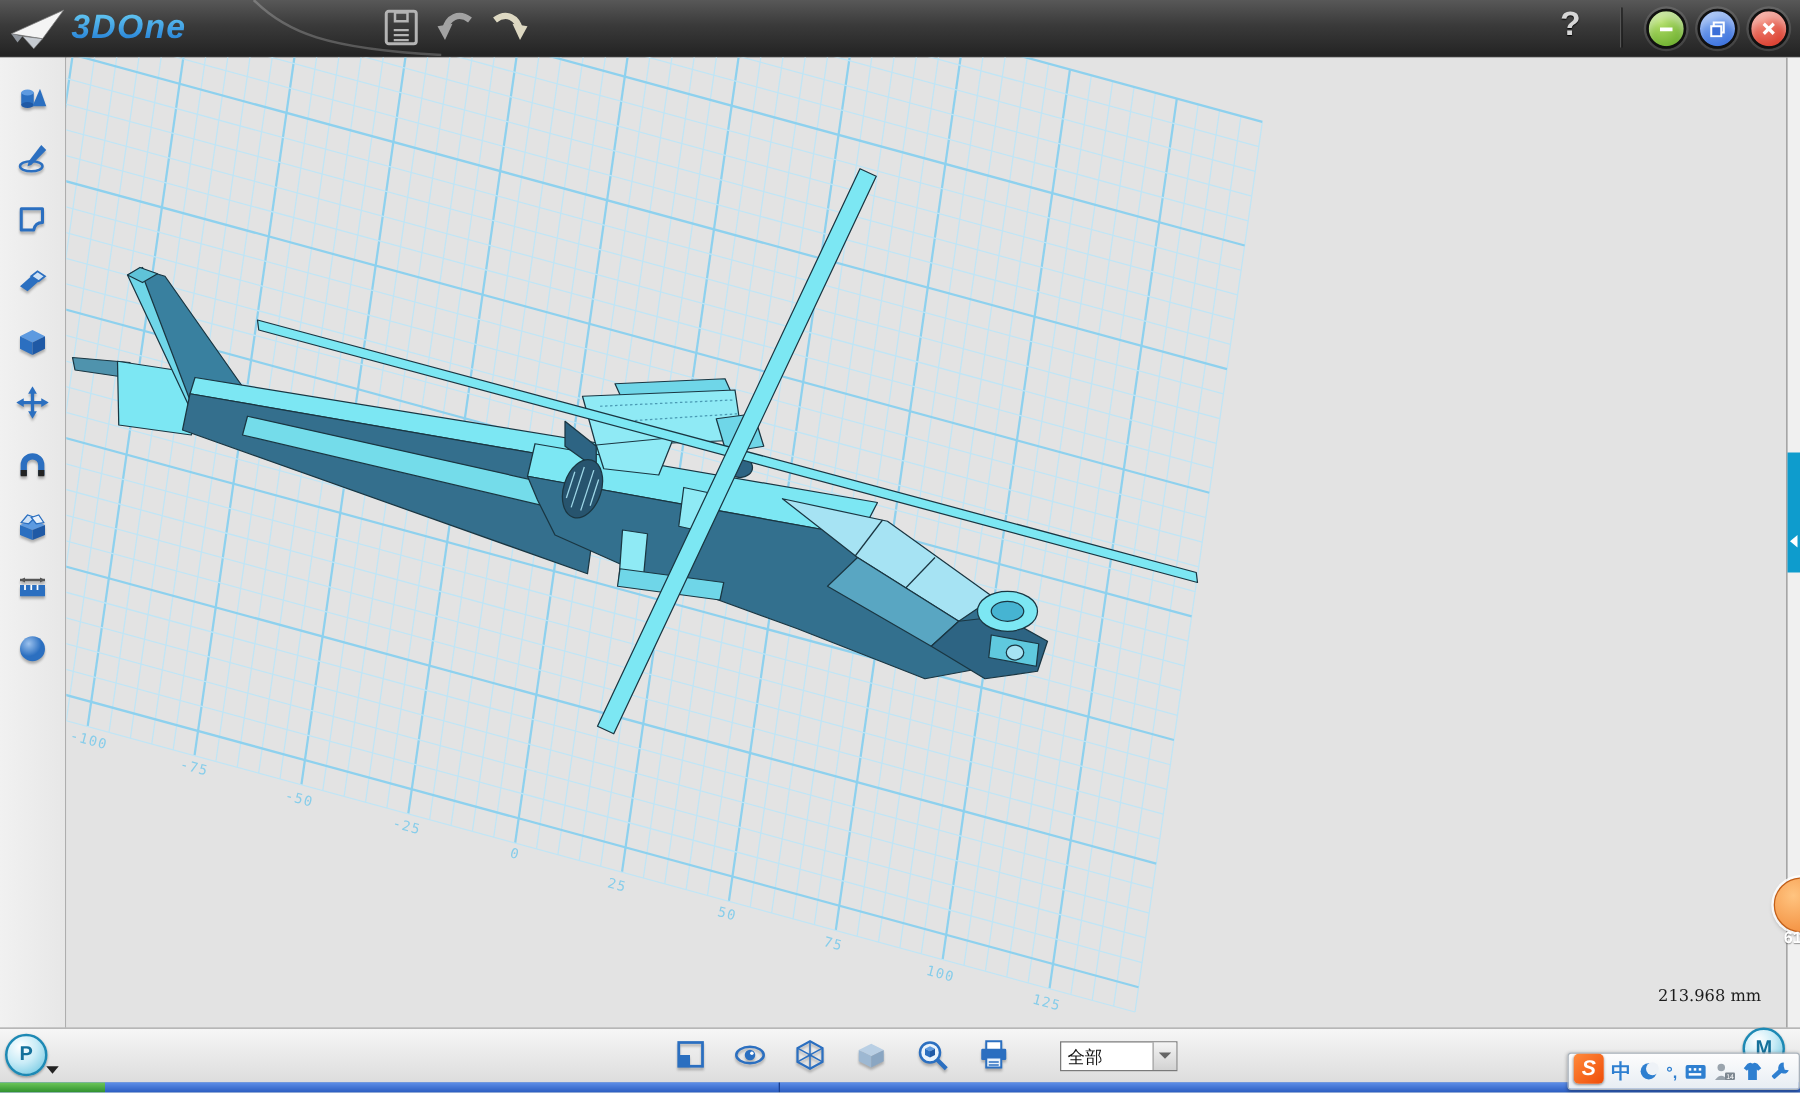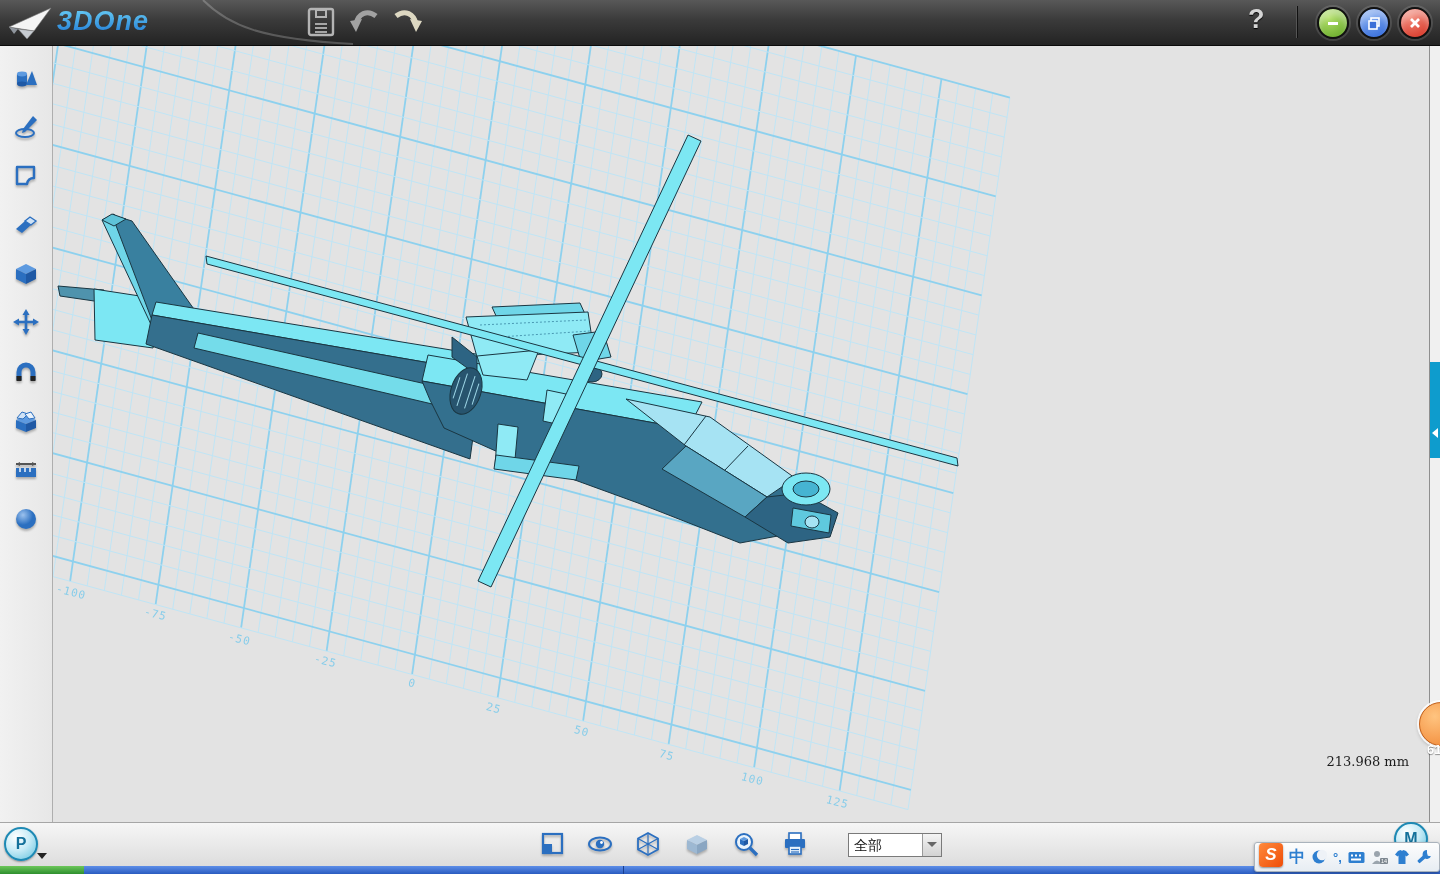--- a/index.html
+++ b/index.html
@@ -40,7 +40,7 @@
   #watermark{left:570px;top:374px;font-family:"DejaVu Serif",serif;font-style:italic;
     font-weight:bold;font-size:33px;letter-spacing:1px;color:rgba(125,138,146,.42);
     text-shadow:1px 1px 1px rgba(255,255,255,.6);}
-  #measurement{right:20px;top:708px;font-family:"DejaVu Serif",serif;font-size:13px;color:#1c1c1c;}
+  #measurement{right:20px;top:744px;font-family:"DejaVu Serif",serif;font-size:13px;color:#1c1c1c;}
 
   
   #right-strip{left:1429px;top:46px;width:11px;height:776px;background:#f0f0f0;

